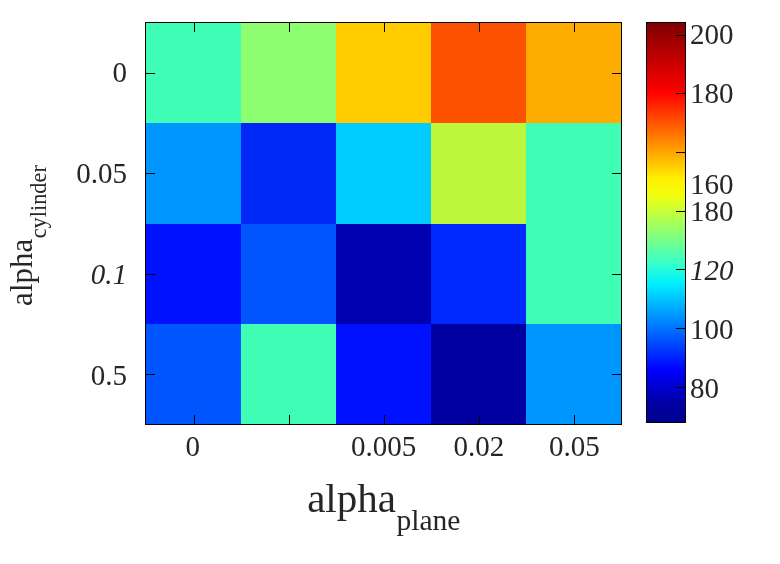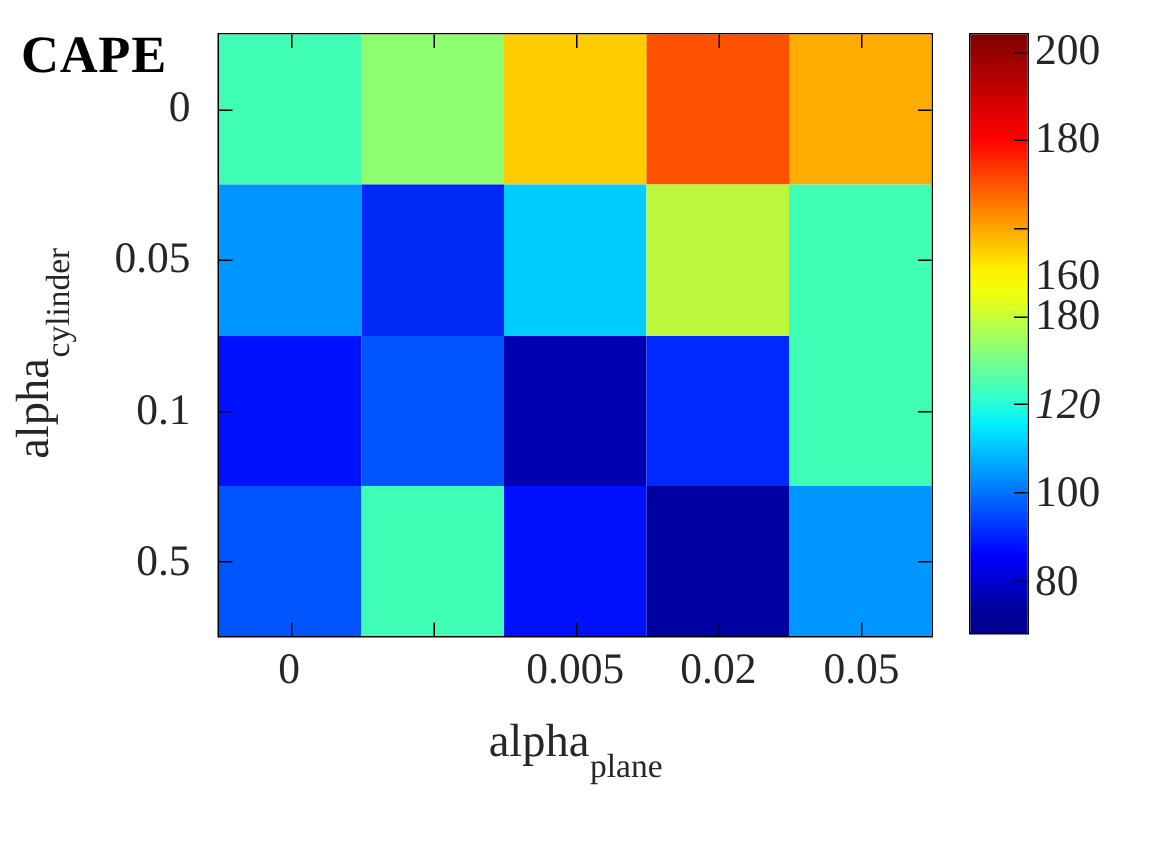--- a/index.html
+++ b/index.html
@@ -190,7 +190,6 @@
 
 <div id="figure">
 
-  <div id="title">CAPE</div>
 
   <div id="axes">
     <div id="grid">

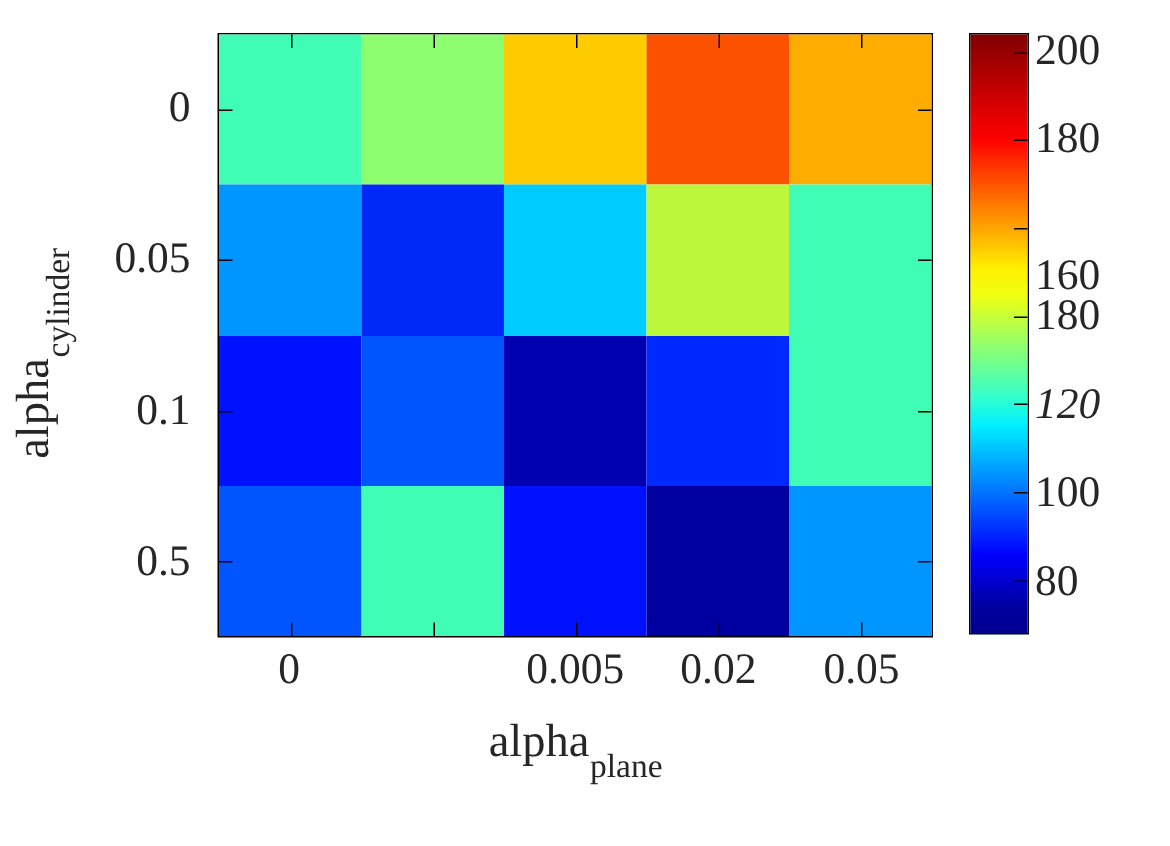--- a/index.html
+++ b/index.html
@@ -239,7 +239,7 @@
   <div id="ytick-wrap">
       <div class="ytl" style="top: 12.5%;">0</div>
       <div class="ytl" style="top: 37.5%;">0.05</div>
-      <div class="ytl" style="top: 62.5%;">0.1</div>
+      <div class="ytl" style="top: 62.5%; font-style: italic;">0.1</div>
       <div class="ytl" style="top: 87.5%;">0.5</div>
     </div>
 

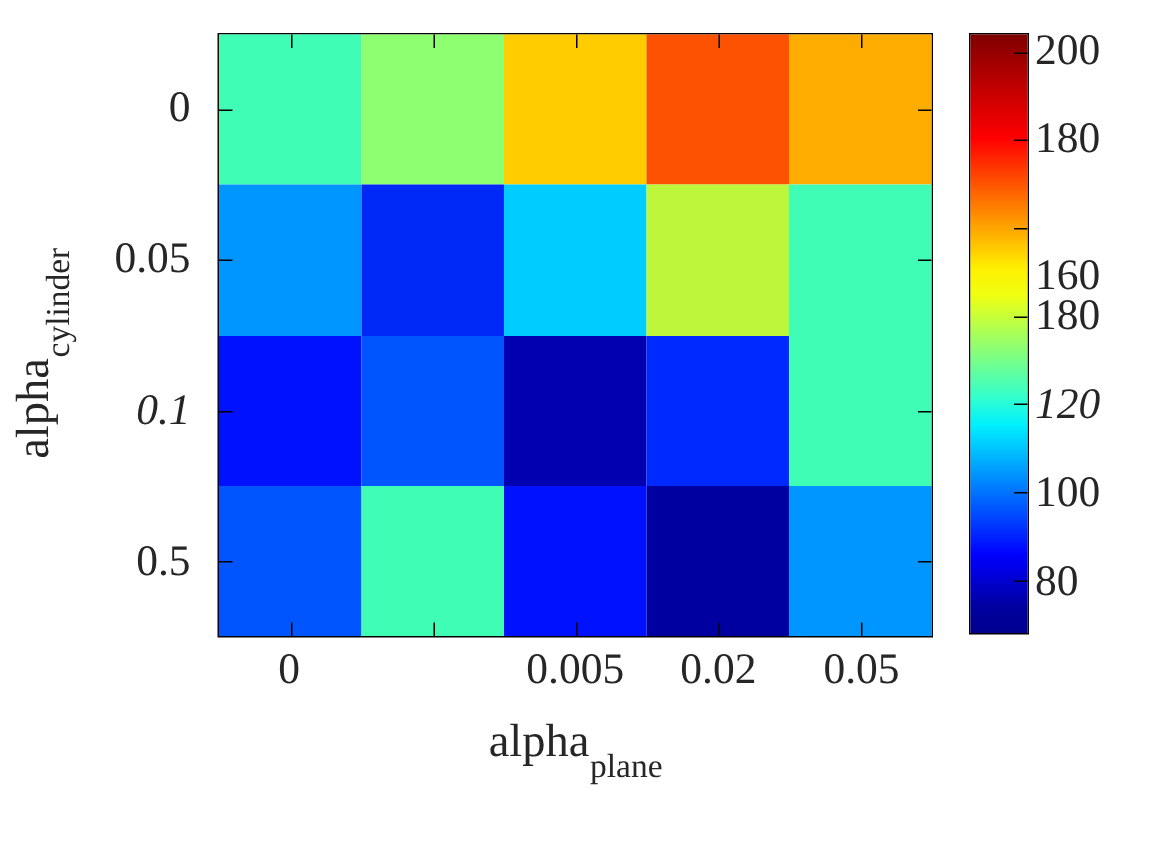--- a/index.html
+++ b/index.html
@@ -122,7 +122,7 @@
     top: 478px;
     width: 477px;
     text-align: center;
-    font-size: 31px;
+    font-size: 41px;
     line-height: 1;
     white-space: nowrap;
   }

